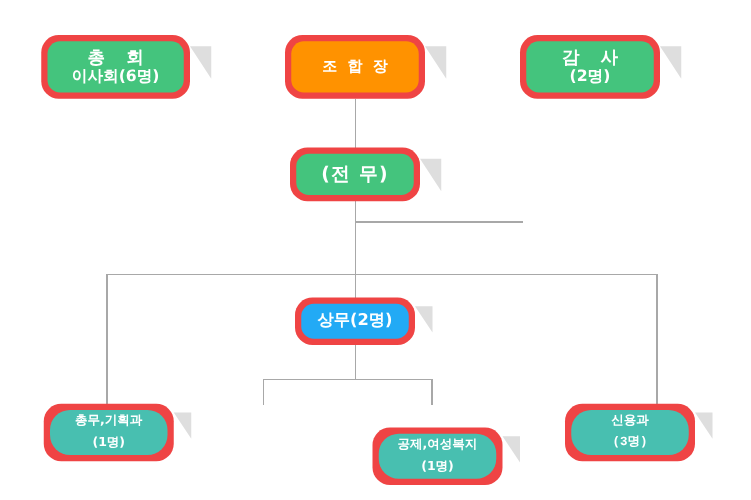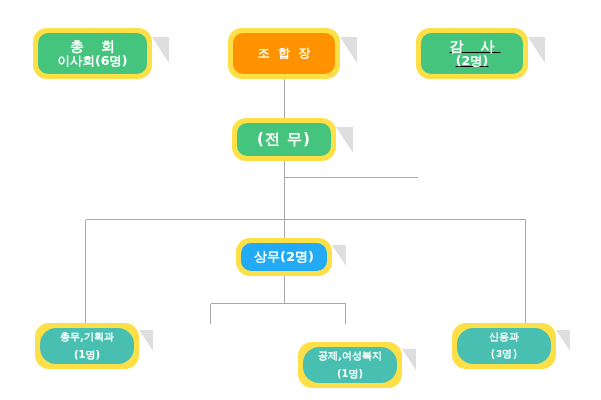--- a/index.html
+++ b/index.html
@@ -18,7 +18,7 @@
   .node{
     position:absolute;
     box-sizing:border-box;
-    background:#fde047;
+    background:#ef4444;
     border-radius:14px;
     padding:5px;
     z-index:5;

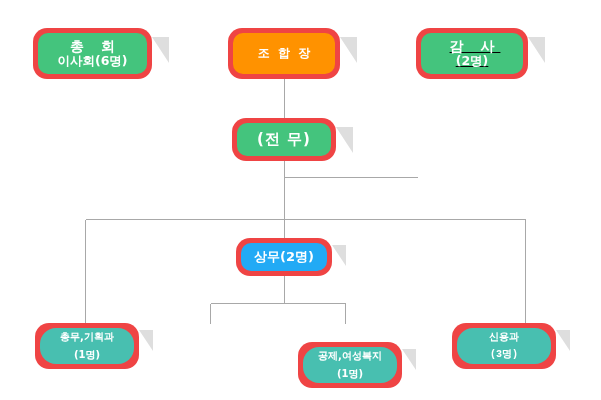--- a/index.html
+++ b/index.html
@@ -66,7 +66,7 @@
   
   #n-general   {left:33px; top:28px;  width:119px;height:51px;}
   #n-chairman  {left:228px;top:28px;  width:112px;height:51px;}
-  #n-auditor   {left:416px;top:28px;  width:112px;height:51px;text-decoration:underline;}
+  #n-auditor   {left:416px;top:28px;  width:112px;height:51px;}
   #n-managing  {left:232px;top:118px; width:104px;height:43px;}
   #n-branch    {left:418px;top:147px; width:106px;height:49px;}
   #n-director  {left:236px;top:238px; width:96px;height:38px;}

